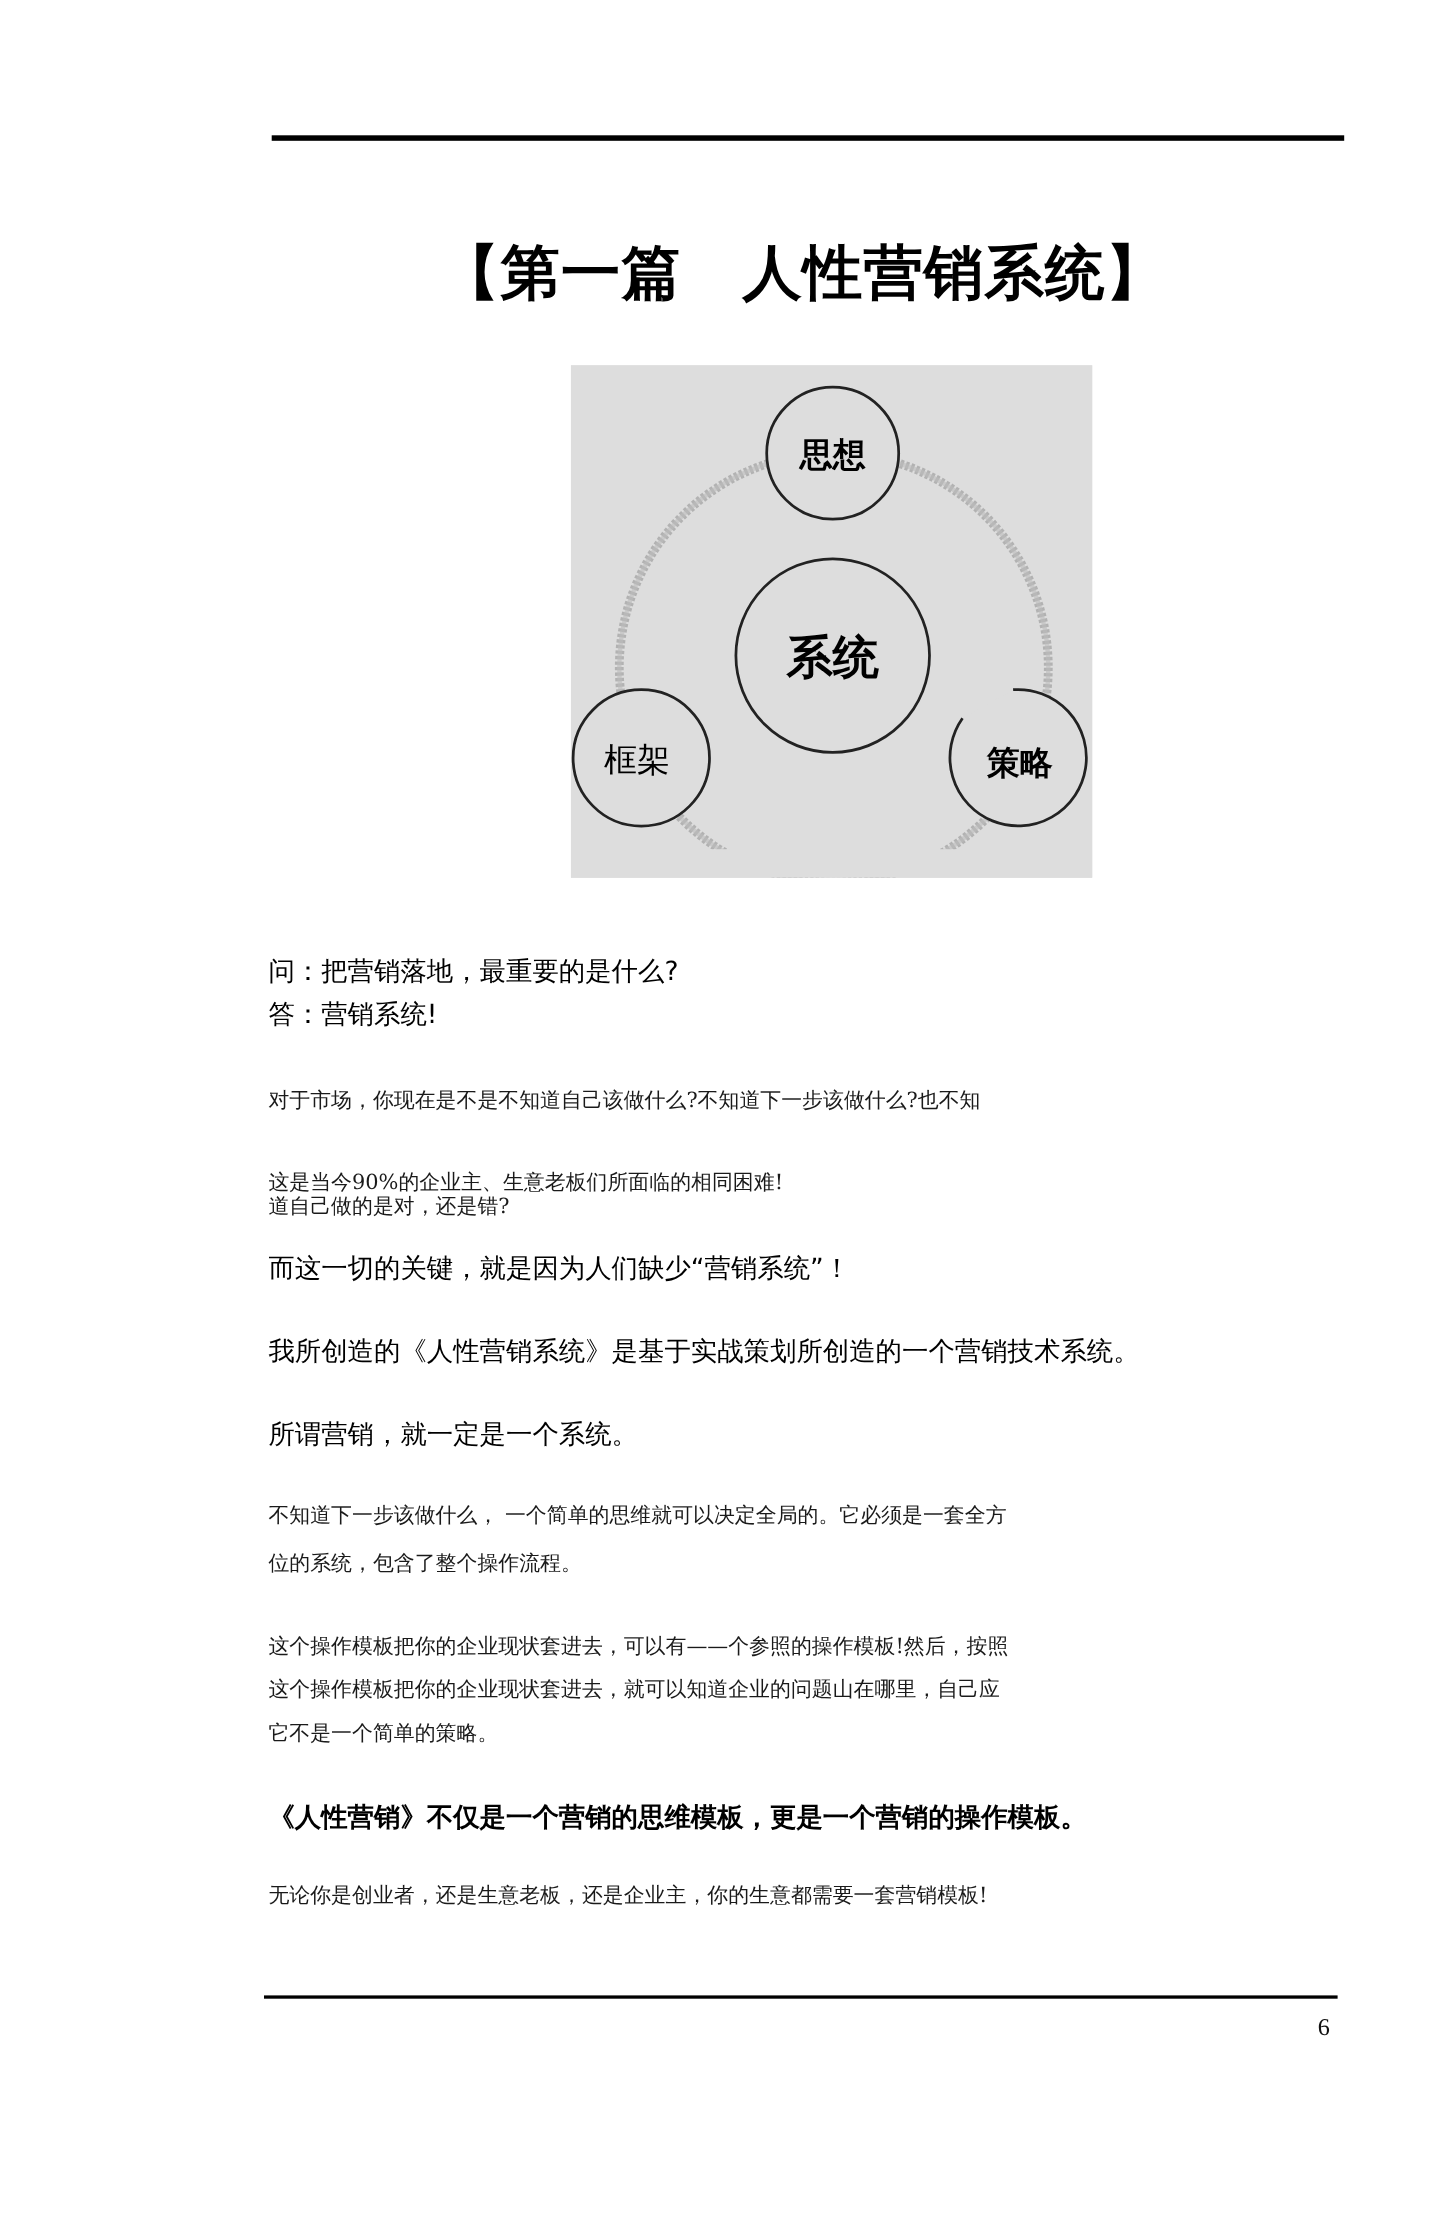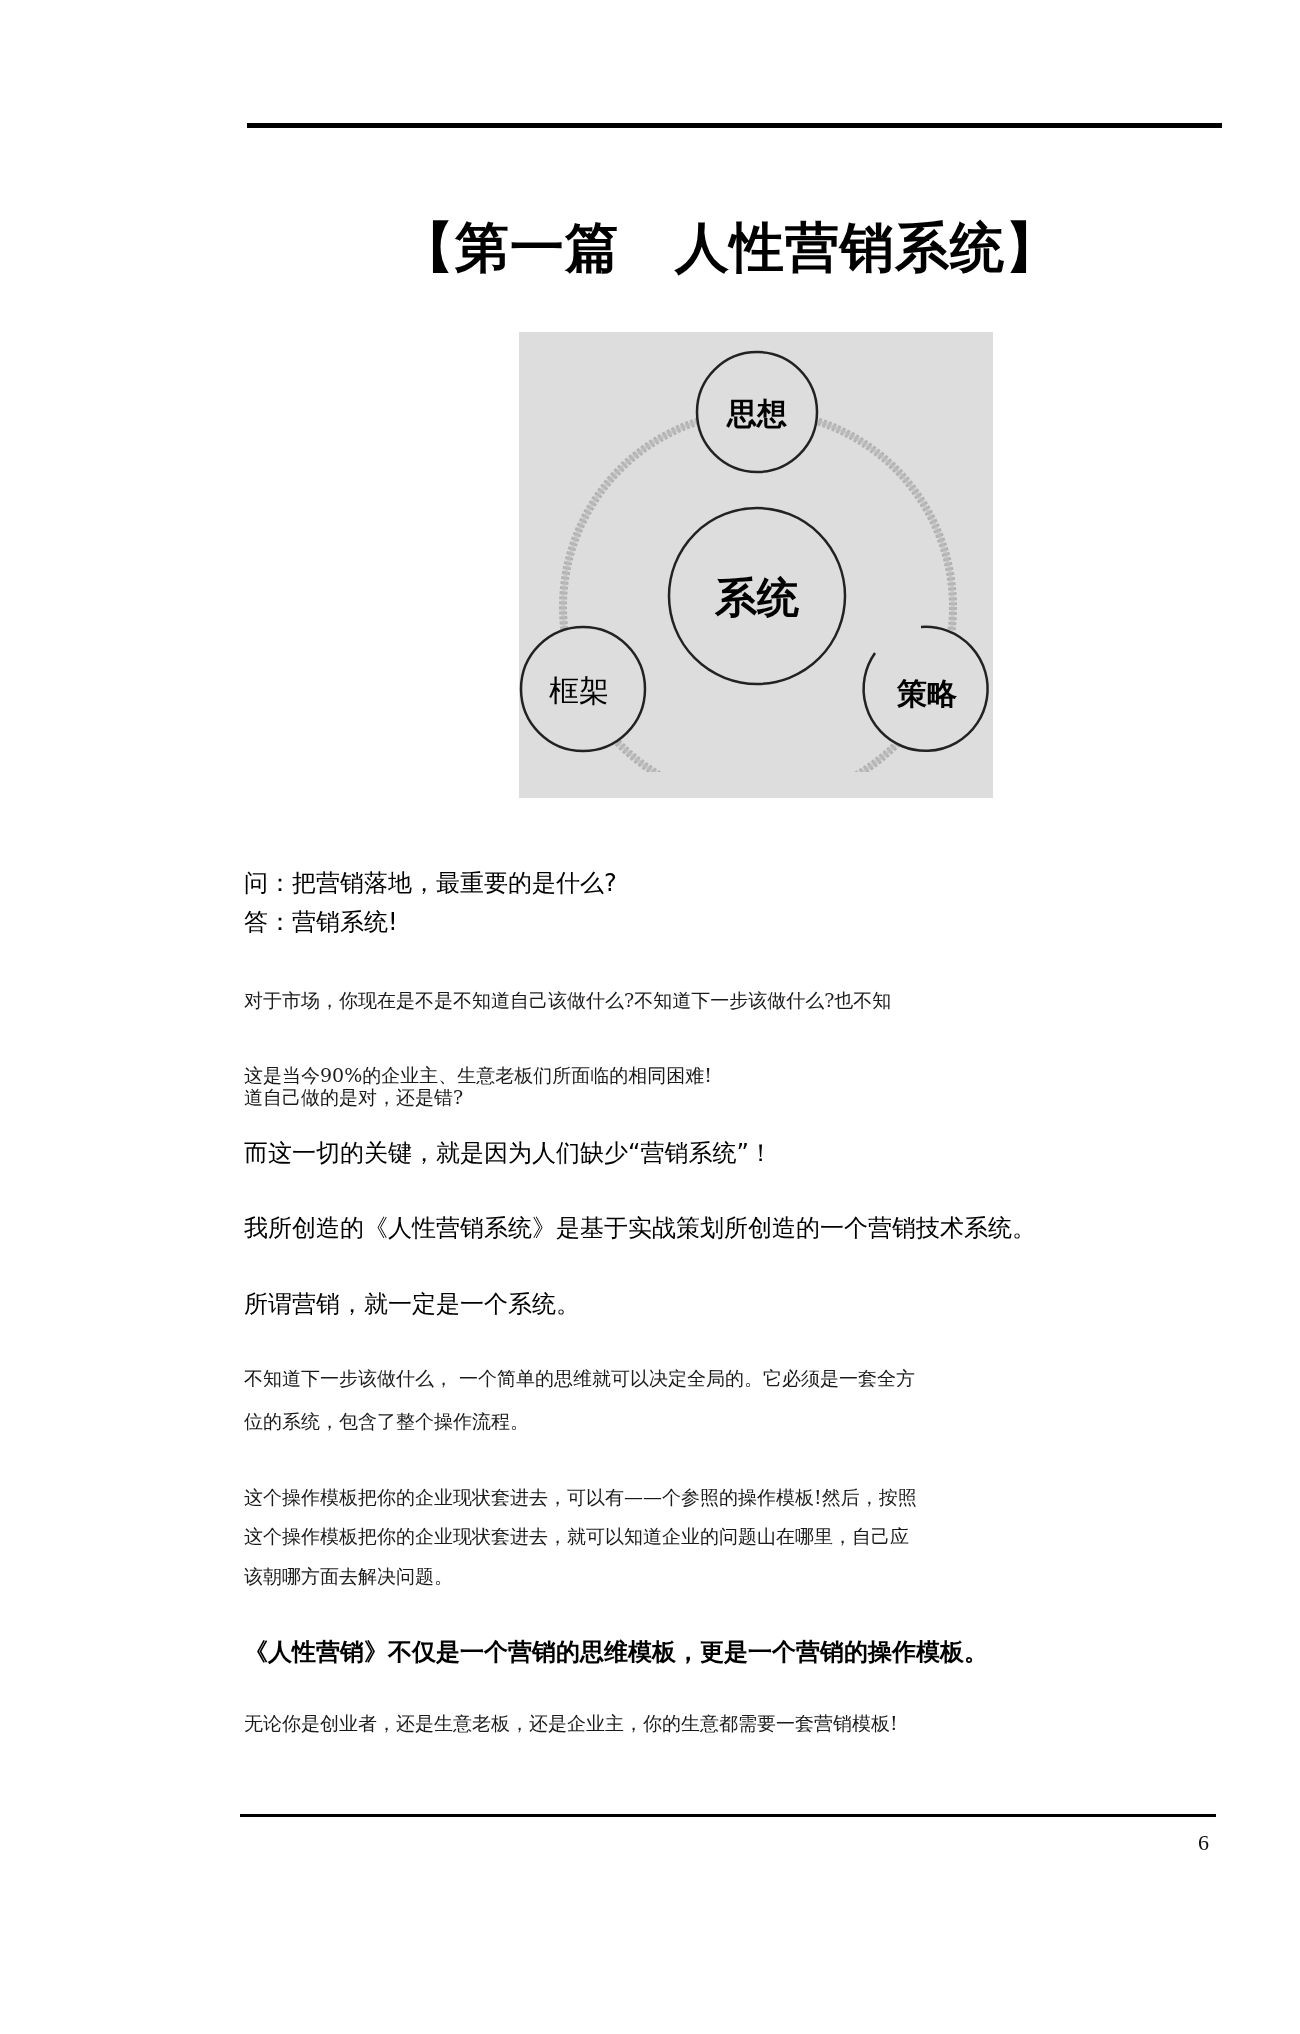--- a/index.html
+++ b/index.html
@@ -66,7 +66,7 @@
 
 <div class="line" style="top:1480px">这个操作模板把你的企业现状套进去，可以有——个参照的操作模板!然后，按照</div>
 <div class="line" style="top:1519px">这个操作模板把你的企业现状套进去，就可以知道企业的问题山在哪里，自己应</div>
-<div class="line" style="top:1559px">该朝哪方面去解决问题。</div>
+<div class="line" style="top:1559px">它不是一个简单的策略。</div>
 
 <div class="line sans bold" style="top:1635px">《人性营销》不仅是一个营销的思维模板，更是一个营销的操作模板。</div>
 

